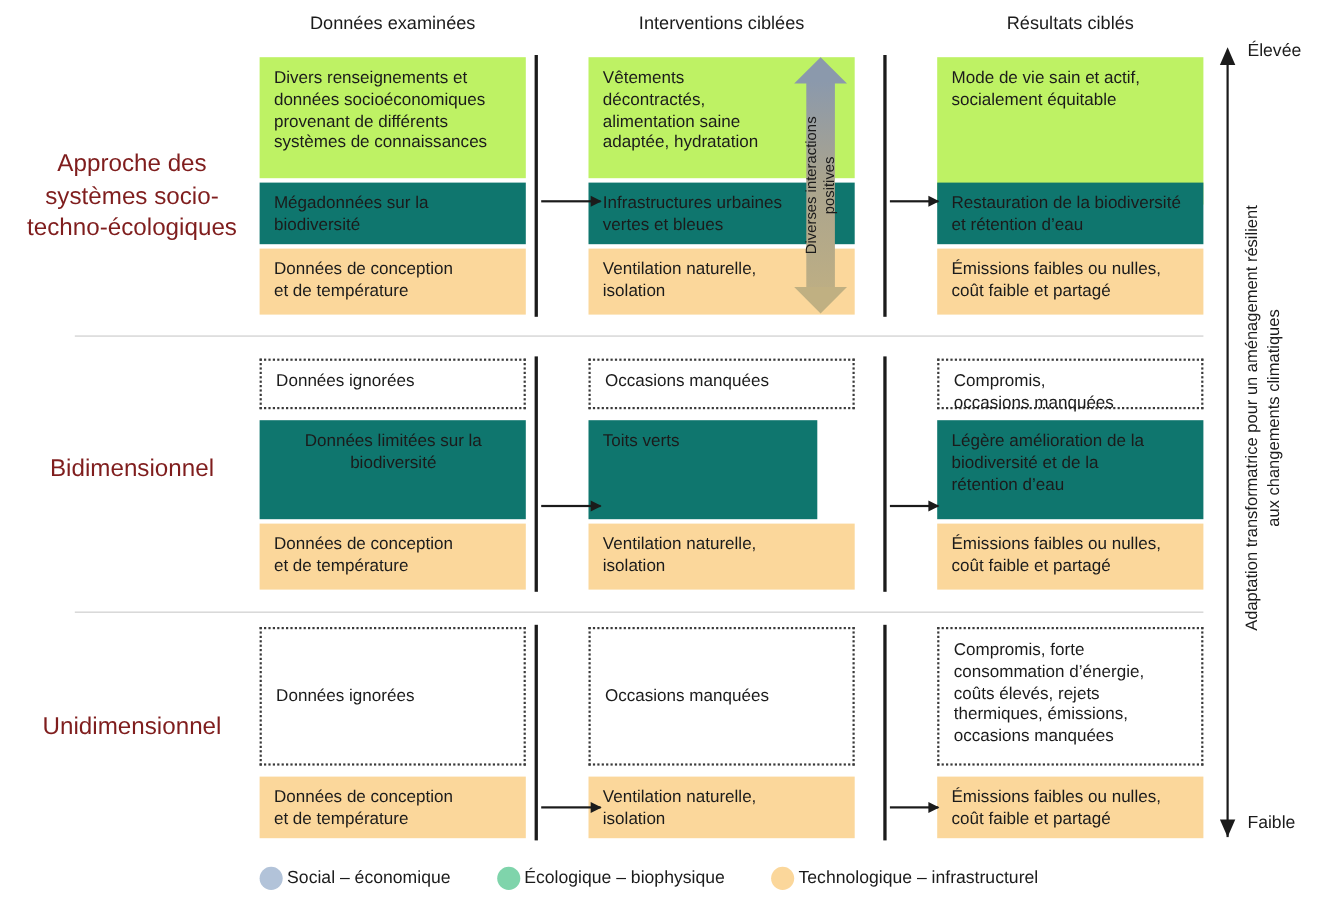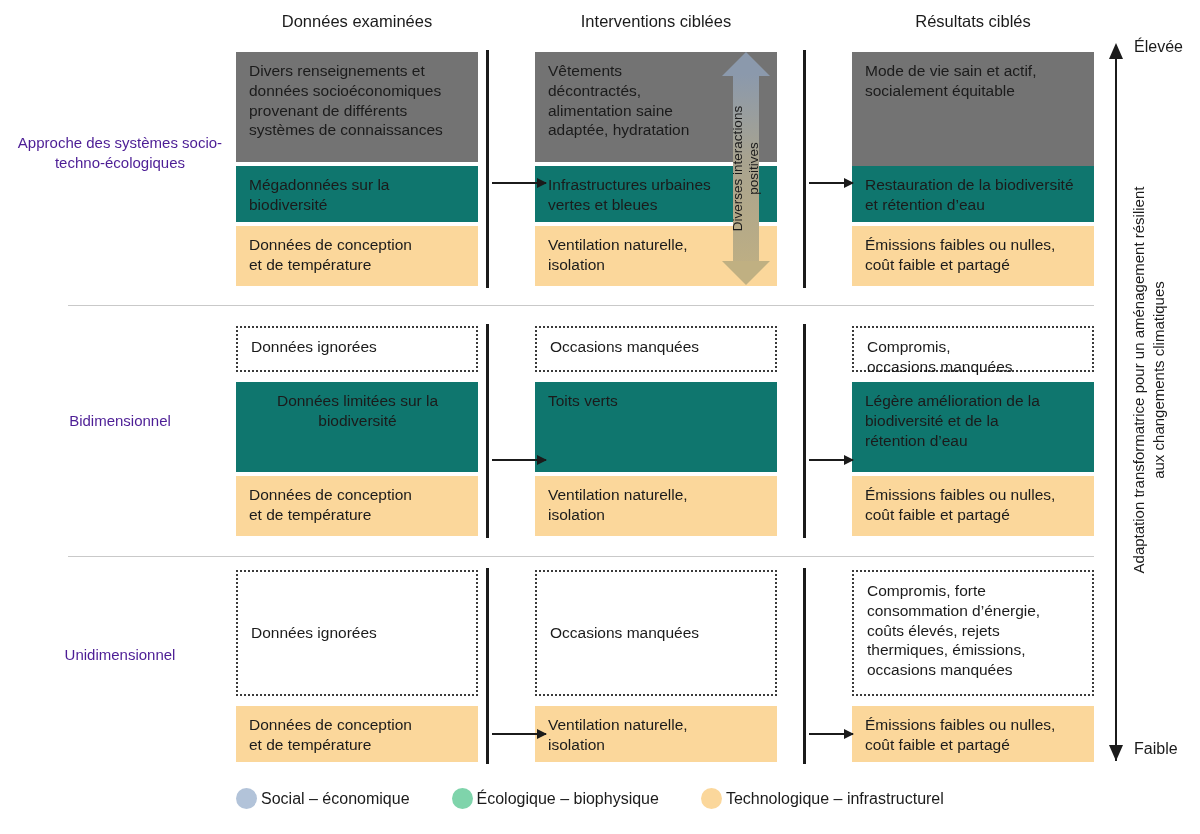--- a/index.html
+++ b/index.html
@@ -47,7 +47,7 @@
     color: #1b1b1b;
     white-space: pre-line;
   }
-  .b-social  { background: #737373; }
+  .b-social  { background: #bef264; }
   .b-eco     { background: #0f766e; }
   .b-tech    { background: #fbd79b; }
   .b-empty   { background: #ffffff; border: 2px dotted #3a3a3a; }

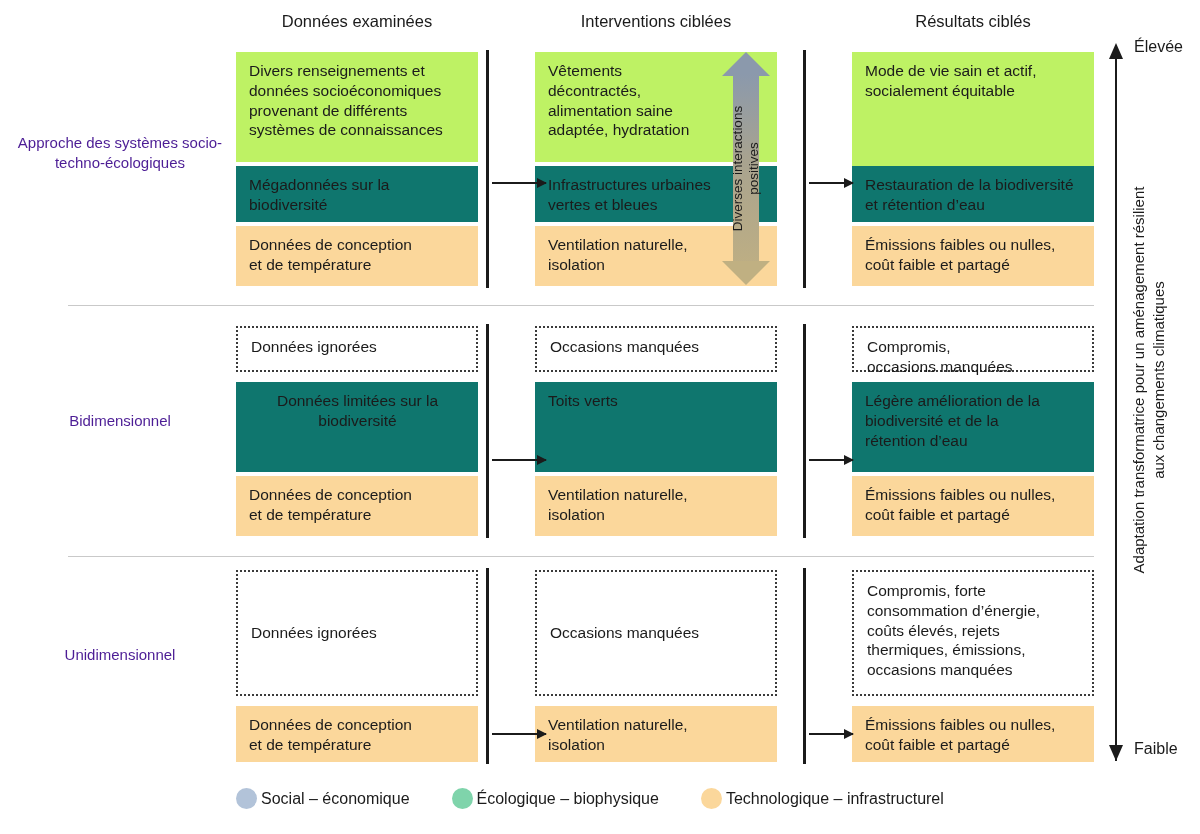--- a/index.html
+++ b/index.html
@@ -29,10 +29,10 @@
   
   .row-label {
     position: absolute;
-    font-size: 15px;
+    font-size: 22px;
     text-align: center;
     line-height: 1.35;
-    color: #4c1d95;
+    color: #7f1d1d;
   }
   #rl0 { left: 8px;  top: 133px; width: 224px; }
   #rl1 { left: 8px;  top: 411px; width: 224px; }

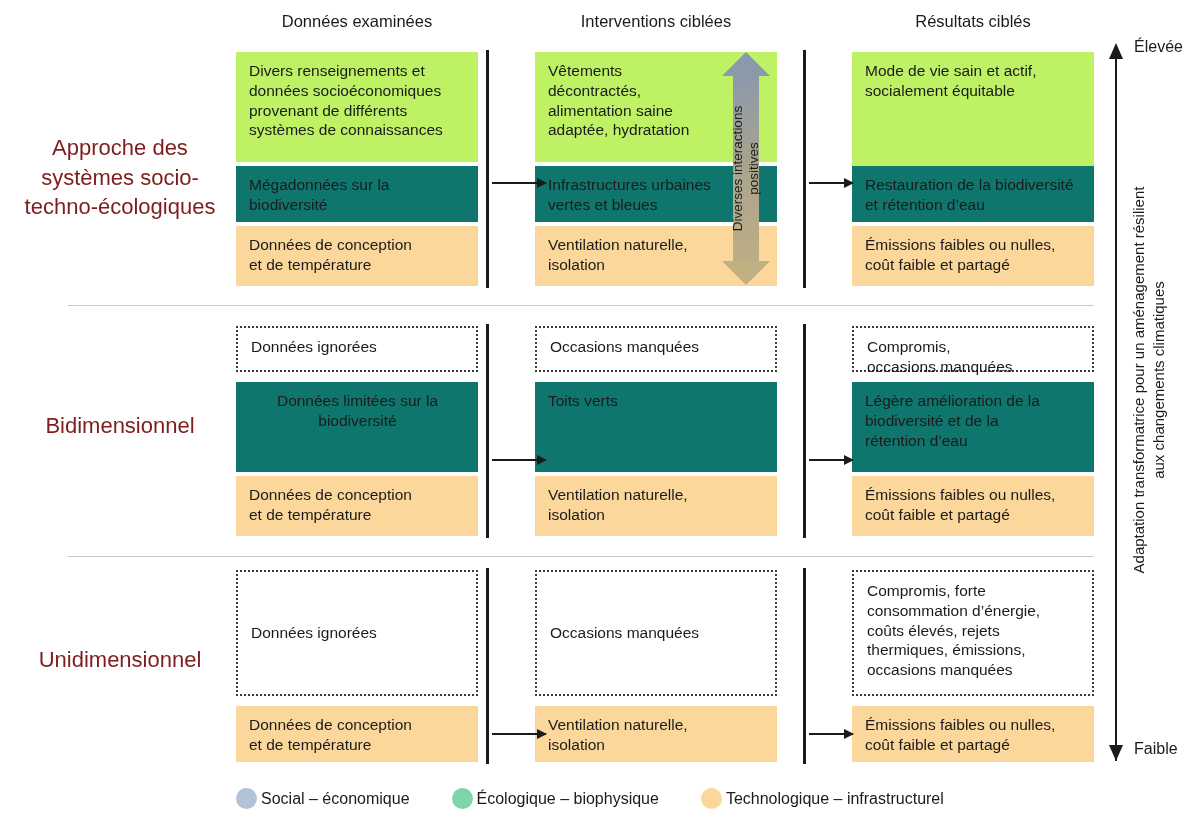--- a/index.html
+++ b/index.html
@@ -259,7 +259,7 @@
 et de température</div>
 
 <div class="box b-empty" style="left:535px; top:326px; width:242px; height:46px;">Occasions manquées</div>
-<div class="box b-eco" style="left:535px; top:382px; width:242px; height:90px;">Toits verts</div>
+<div class="box b-eco" style="left:535px; top:382px; width:208px; height:90px;">Toits verts</div>
 <div class="box b-tech" style="left:535px; top:476px; width:242px; height:60px;">Ventilation naturelle,
 isolation</div>
 

